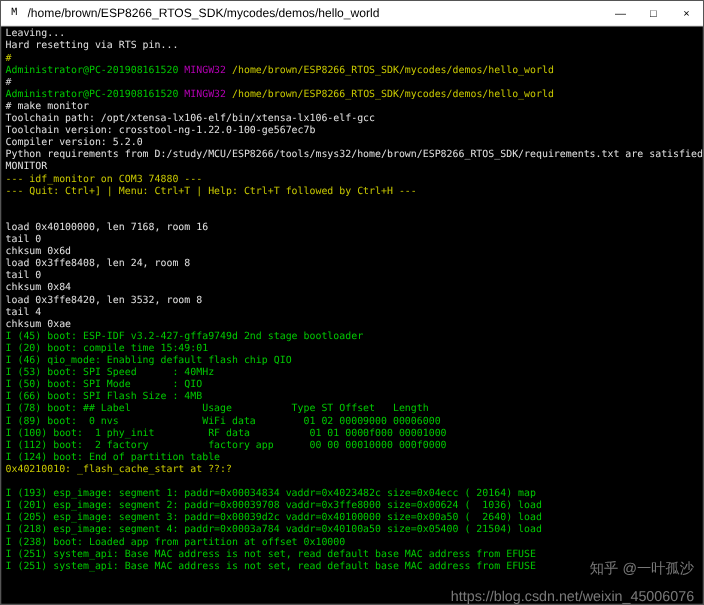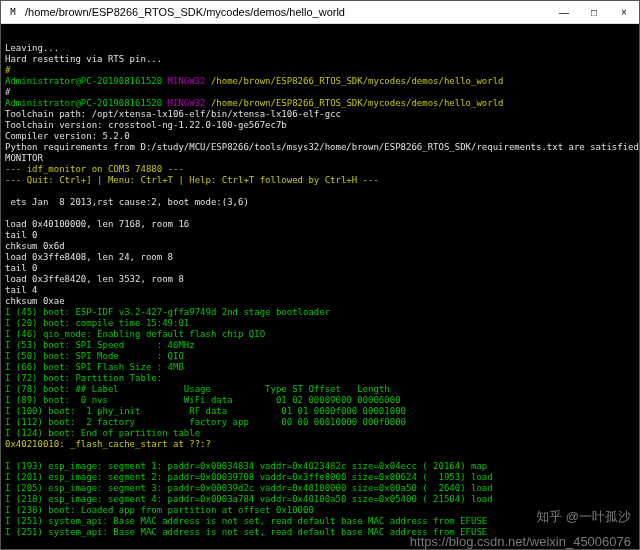--- a/index.html
+++ b/index.html
@@ -9,7 +9,7 @@
   .tb-title{flex:1;overflow:hidden;white-space:nowrap}
   .tb-btns{display:flex}
   .tb-btn{width:30px;height:22px;display:flex;align-items:center;justify-content:center;font-size:10px;color:#000}
-  .term{flex:1;background:#000;overflow:hidden;padding:19px 4px;position:relative}
+  .term{flex:1;background:#000;overflow:hidden;padding:2px 4px;position:relative}
   .ln{font:9px/11px Consolas,monospace;white-space:pre;color:#ccc}
   .g{color:#00c800}.y{color:#c8c800}.p{color:#b400b4}.w{color:#e0e0e0}
   .wm{position:absolute;right:8px;font:13px sans-serif;color:rgba(200,200,200,.6)}

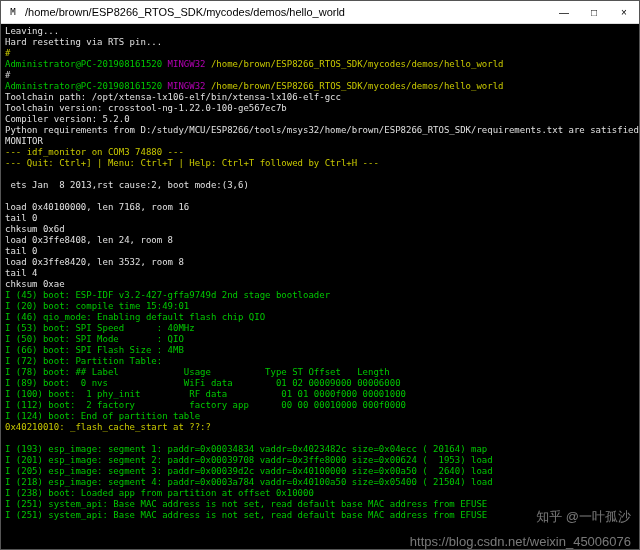--- a/index.html
+++ b/index.html
@@ -35,6 +35,7 @@
     <div class="ln"><span class="g">Administrator@PC-201908161520 </span><span class="p">MINGW32 </span><span class="y">/home/brown/ESP8266_RTOS_SDK/mycodes/demos/hello_world</span></div>
     <div class="ln">#</div>
     <div class="ln"><span class="g">Administrator@PC-201908161520 </span><span class="p">MINGW32 </span><span class="y">/home/brown/ESP8266_RTOS_SDK/mycodes/demos/hello_world</span></div>
+    <div class="ln w"># make monitor</div>
     <div class="ln w">Toolchain path: /opt/xtensa-lx106-elf/bin/xtensa-lx106-elf-gcc</div>
     <div class="ln w">Toolchain version: crosstool-ng-1.22.0-100-ge567ec7b</div>
     <div class="ln w">Compiler version: 5.2.0</div>

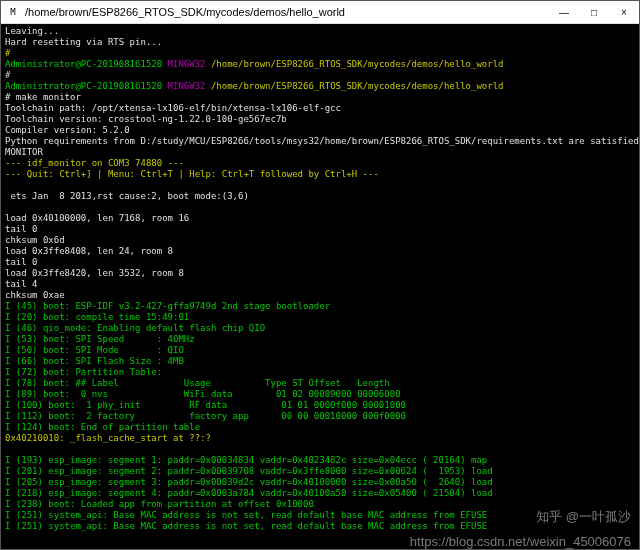--- a/index.html
+++ b/index.html
@@ -44,7 +44,6 @@
     <div class="ln y">--- idf_monitor on COM3 74880 ---</div>
     <div class="ln y">--- Quit: Ctrl+] | Menu: Ctrl+T | Help: Ctrl+T followed by Ctrl+H ---</div>
     <div class="ln"> </div>
-    <div class="ln w"> ets Jan  8 2013,rst cause:2, boot mode:(3,6)</div>
     <div class="ln"> </div>
     <div class="ln w">load 0x40100000, len 7168, room 16</div>
     <div class="ln w">tail 0</div>

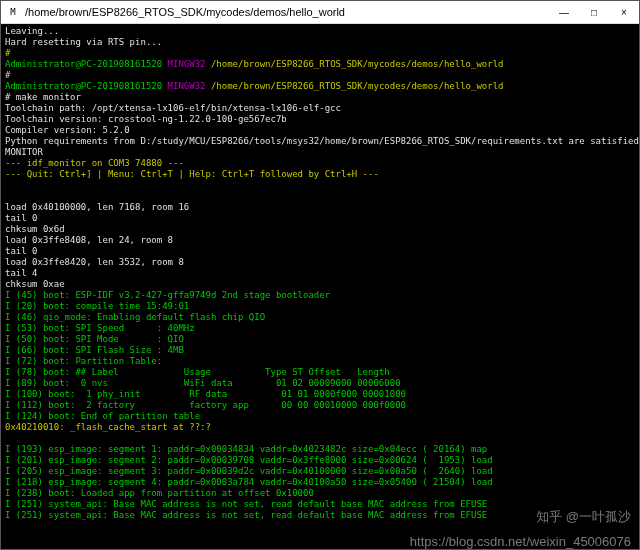--- a/index.html
+++ b/index.html
@@ -50,6 +50,7 @@
     <div class="ln w">chksum 0x6d</div>
     <div class="ln w">load 0x3ffe8408, len 24, room 8</div>
     <div class="ln w">tail 0</div>
+    <div class="ln w">chksum 0x84</div>
     <div class="ln w">load 0x3ffe8420, len 3532, room 8</div>
     <div class="ln w">tail 4</div>
     <div class="ln w">chksum 0xae</div>

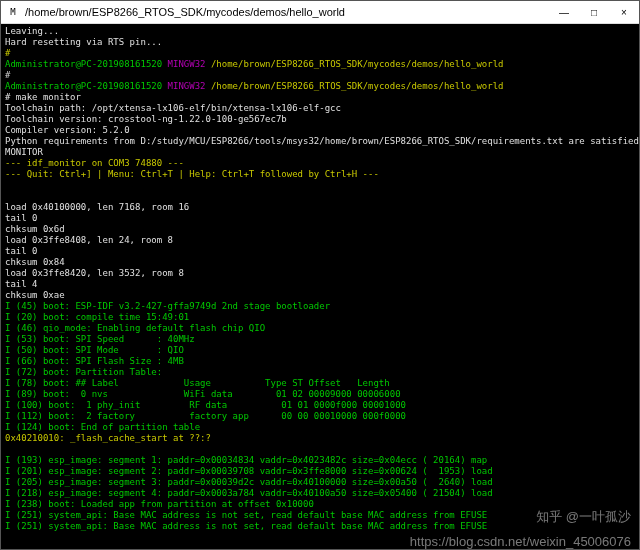--- a/index.html
+++ b/index.html
@@ -60,7 +60,6 @@
     <div class="ln g">I (53) boot: SPI Speed      : 40MHz</div>
     <div class="ln g">I (50) boot: SPI Mode       : QIO</div>
     <div class="ln g">I (66) boot: SPI Flash Size : 4MB</div>
-    <div class="ln g">I (72) boot: Partition Table:</div>
     <div class="ln g">I (78) boot: ## Label            Usage          Type ST Offset   Length</div>
     <div class="ln g">I (89) boot:  0 nvs              WiFi data        01 02 00009000 00006000</div>
     <div class="ln g">I (100) boot:  1 phy_init         RF data          01 01 0000f000 00001000</div>

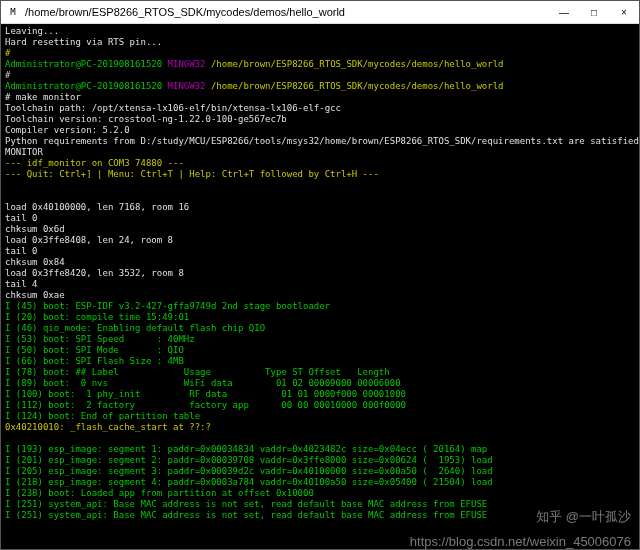--- a/index.html
+++ b/index.html
@@ -68,7 +68,7 @@
     <div class="ln y">0x40210010: _flash_cache_start at ??:?</div>
     <div class="ln"> </div>
     <div class="ln g">I (193) esp_image: segment 1: paddr=0x00034834 vaddr=0x4023482c size=0x04ecc ( 20164) map</div>
-    <div class="ln g">I (201) esp_image: segment 2: paddr=0x00039708 vaddr=0x3ffe8000 size=0x00624 (  1953) load</div>
+    <div class="ln g">I (201) esp_image: segment 2: paddr=0x00039708 vaddr=0x3ffe8000 size=0x00624 (  1036) load</div>
     <div class="ln g">I (205) esp_image: segment 3: paddr=0x00039d2c vaddr=0x40100000 size=0x00a50 (  2640) load</div>
     <div class="ln g">I (218) esp_image: segment 4: paddr=0x0003a784 vaddr=0x40100a50 size=0x05400 ( 21504) load</div>
     <div class="ln g">I (238) boot: Loaded app from partition at offset 0x10000</div>

